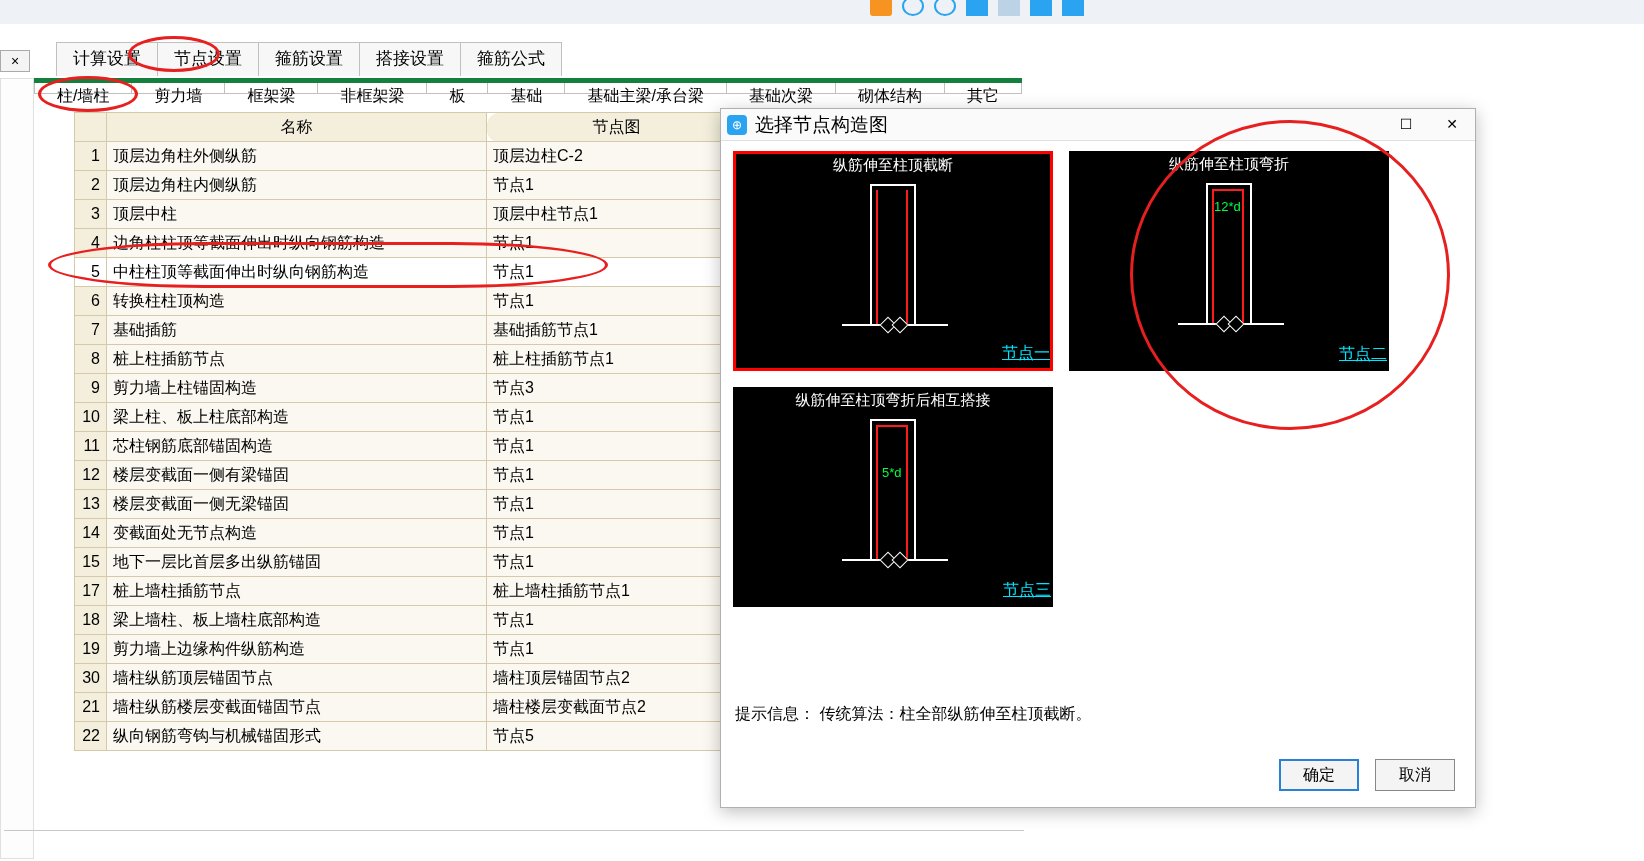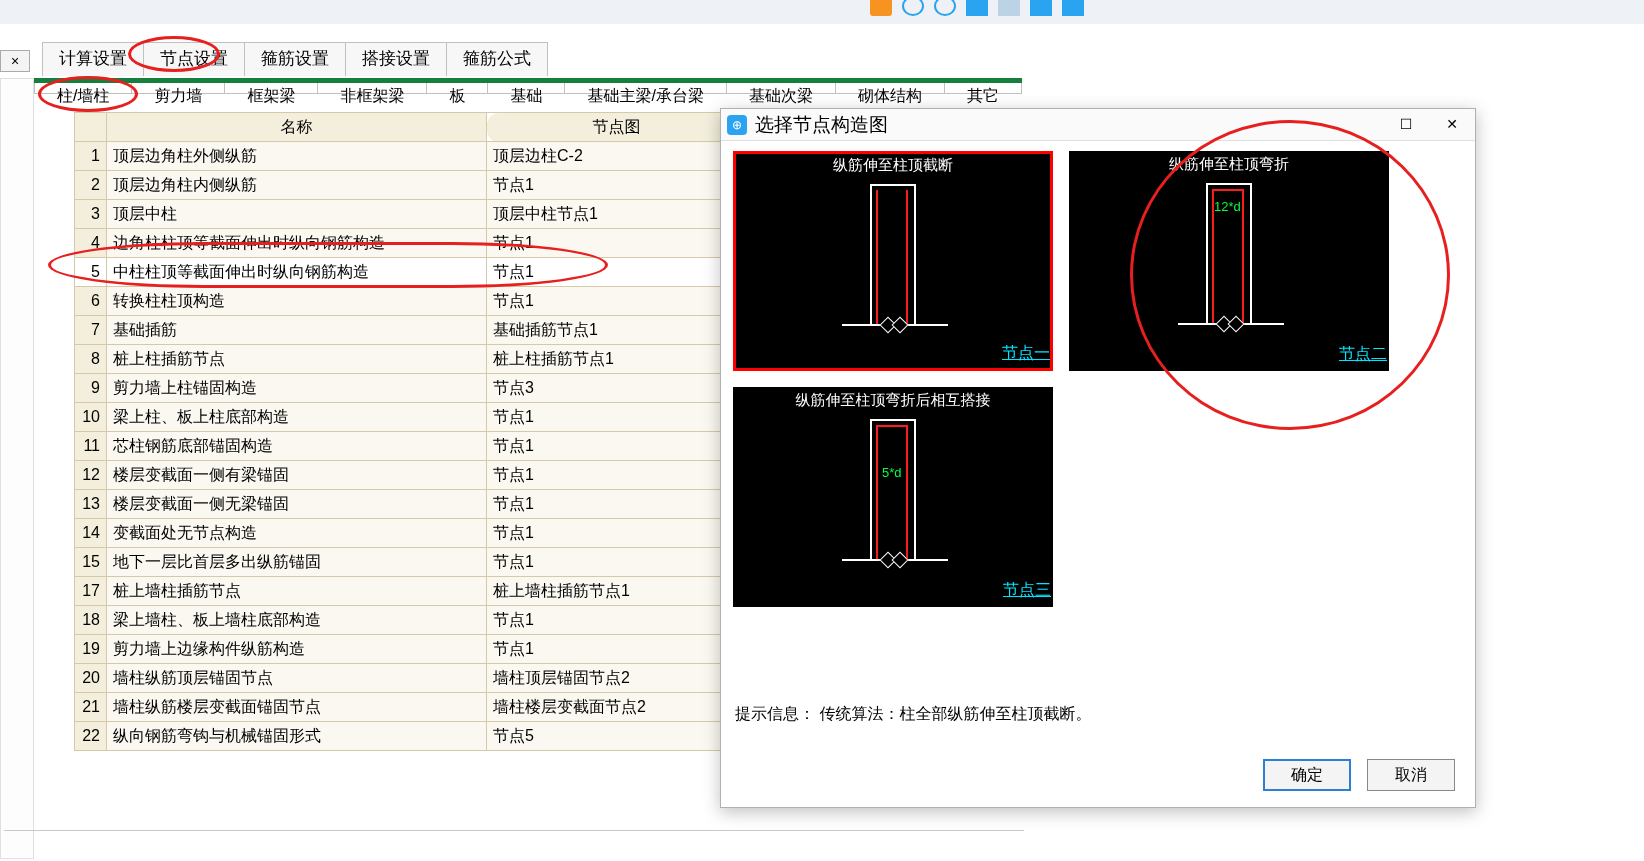--- a/index.html
+++ b/index.html
@@ -38,7 +38,7 @@
     top: 46px; left: 0; right: 0; height: 30px;
     display: flex;
     align-items: flex-end;
-    padding-left: 4px;
+    padding-left: 18px;
   }
   .small-close {
     position: absolute;

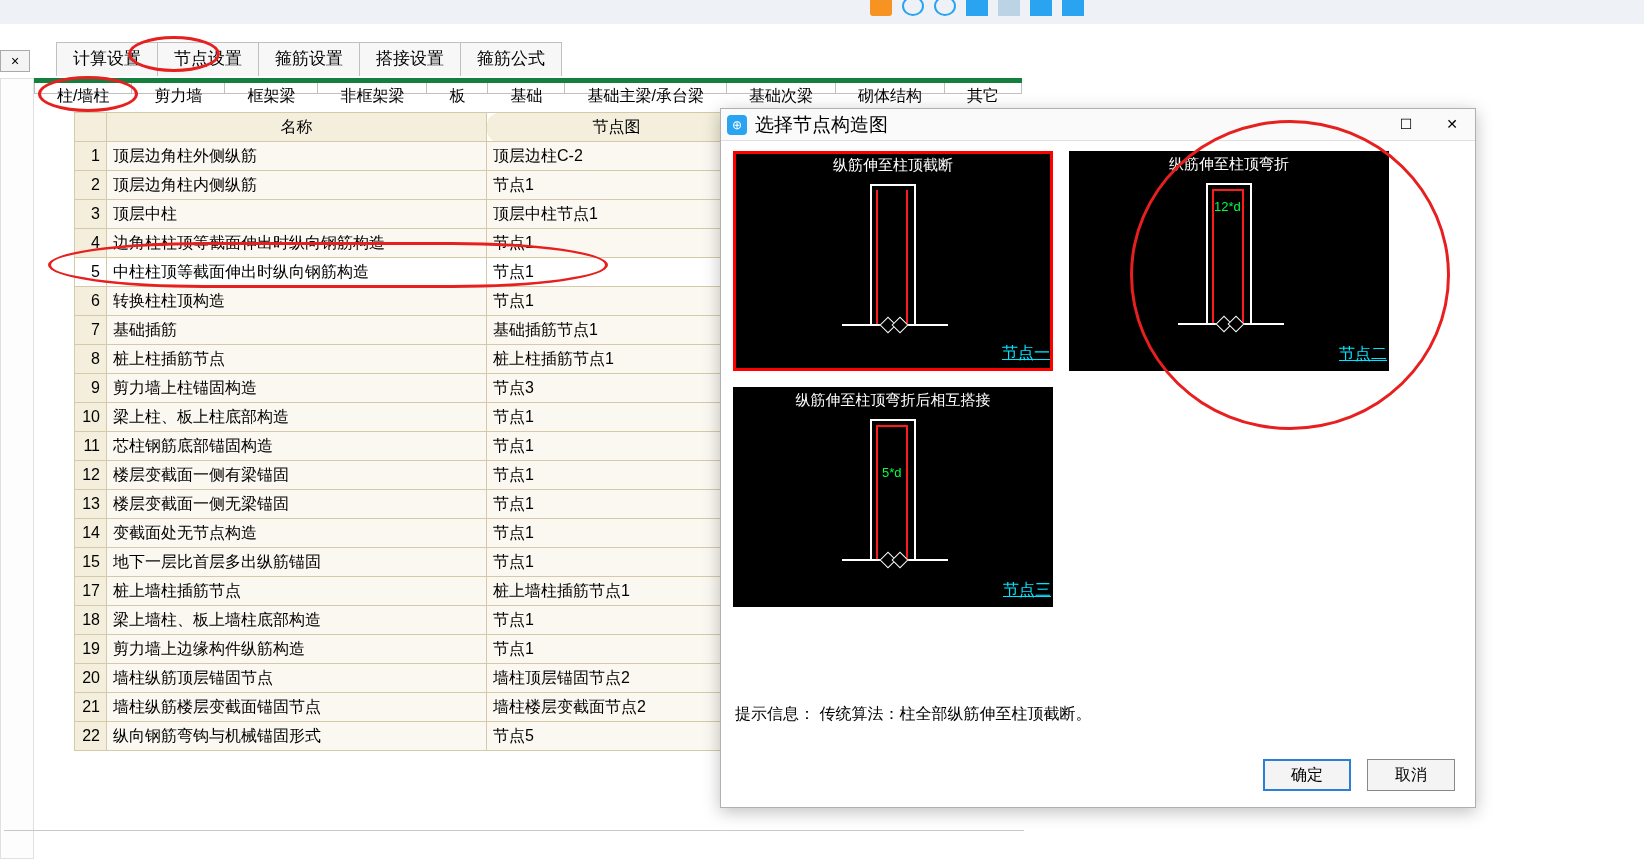--- a/index.html
+++ b/index.html
@@ -435,7 +435,7 @@
           <td>节点1</td>
         </tr>
         <tr>
-          <td class="rownum">20</td>
+          <td class="rownum">30</td>
           <td>墙柱纵筋顶层锚固节点</td>
           <td>墙柱顶层锚固节点2</td>
         </tr>

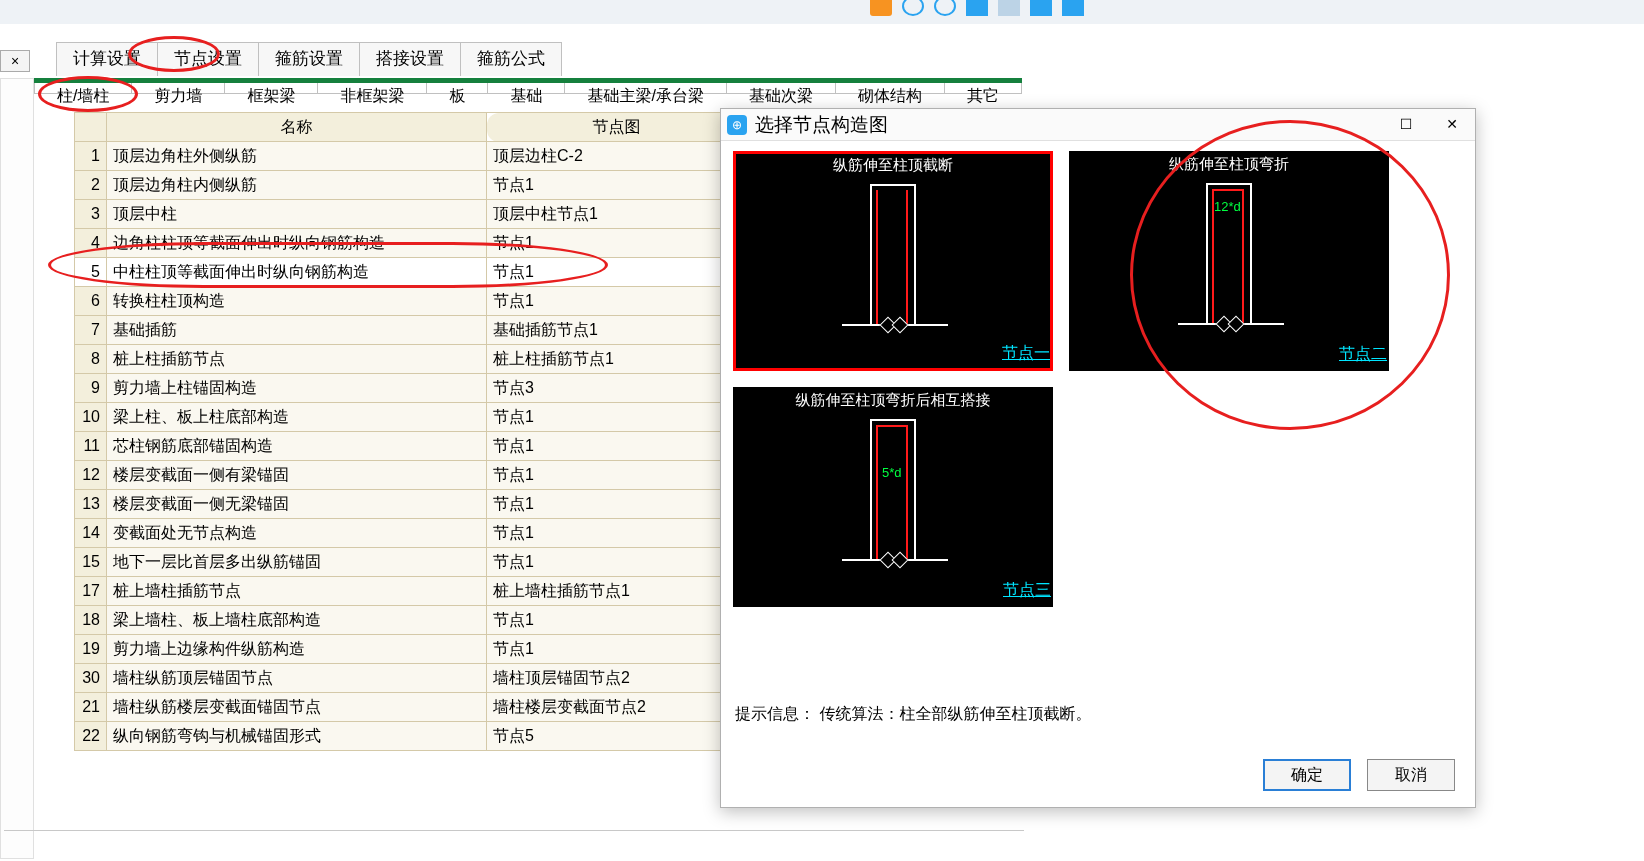--- a/index.html
+++ b/index.html
@@ -271,7 +271,7 @@
     display: flex; gap: 16px;
   }
   .btn {
-    width: 88px; height: 32px;
+    width: 80px; height: 32px;
     border: 1px solid #888;
     background: #f4f4f4;
     font-size: 16px;

